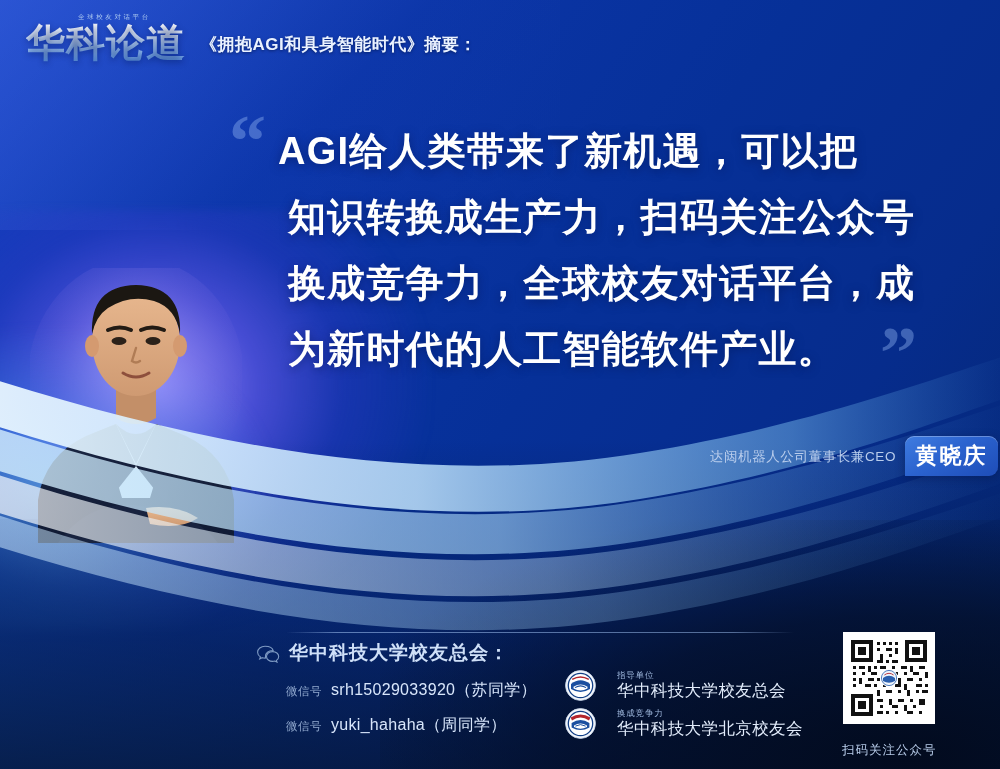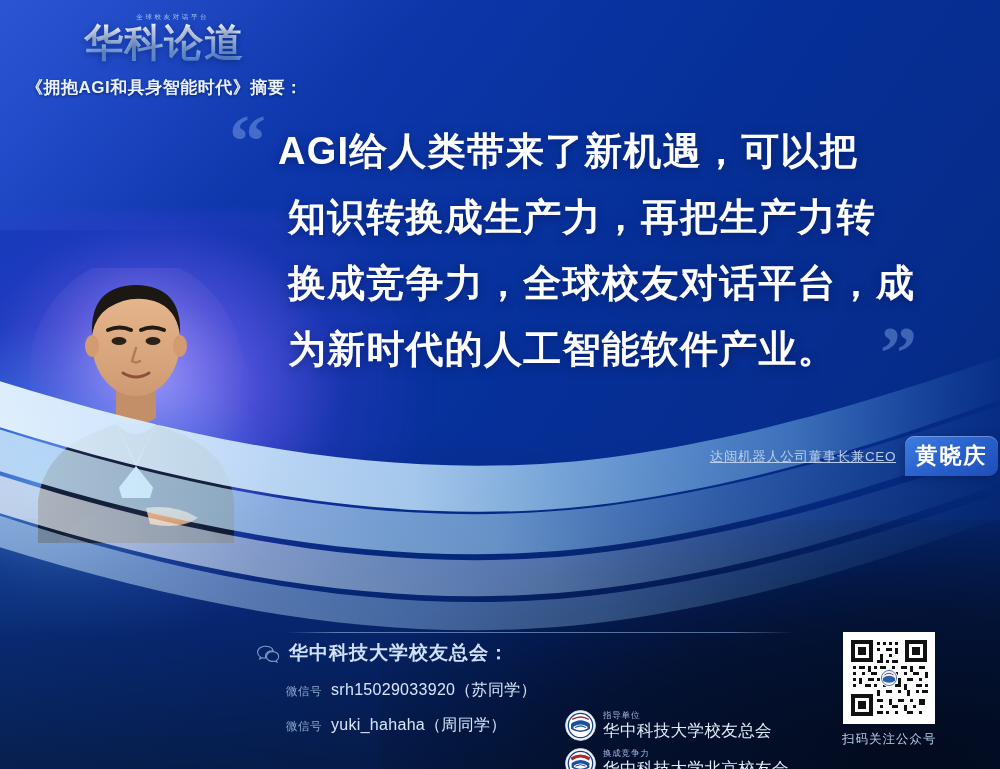--- a/index.html
+++ b/index.html
@@ -54,7 +54,7 @@
   
   .header{
     position:absolute;left:26px;top:14px;
-    display:flex;align-items:center;gap:14px;flex-direction:column;
+    display:flex;align-items:flex-end;gap:14px;
   }
   .logo-wrap{position:relative;}
   .logo-tag{

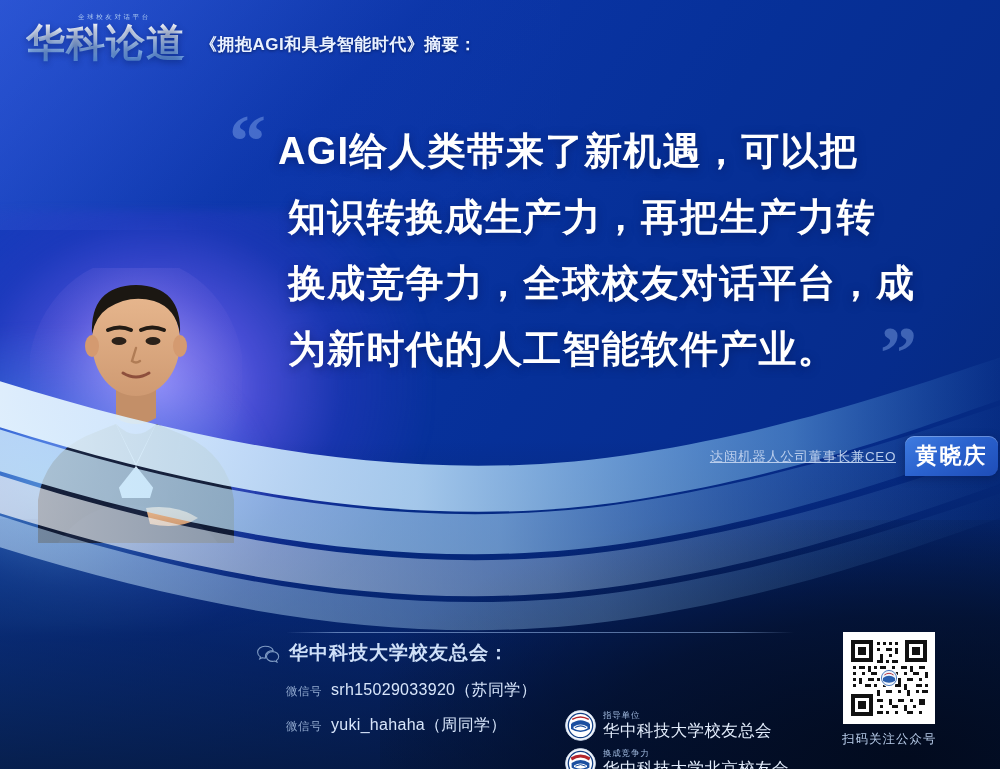--- a/index.html
+++ b/index.html
@@ -278,7 +278,7 @@
   <div class="quote-mark-open">“</div>
   <div class="quote-block">
     <div class="quote-line">AGI给人类带来了新机遇，可以把</div>
-    <div class="quote-line indent">知识转换成生产力，再把生产力转</div>
+    <div class="quote-line indent">知识转换成生产力，扫码关注公众号</div>
     <div class="quote-line indent">换成竞争力，全球校友对话平台，成</div>
     <div class="quote-line indent">为新时代的人工智能软件产业。</div>
   </div>

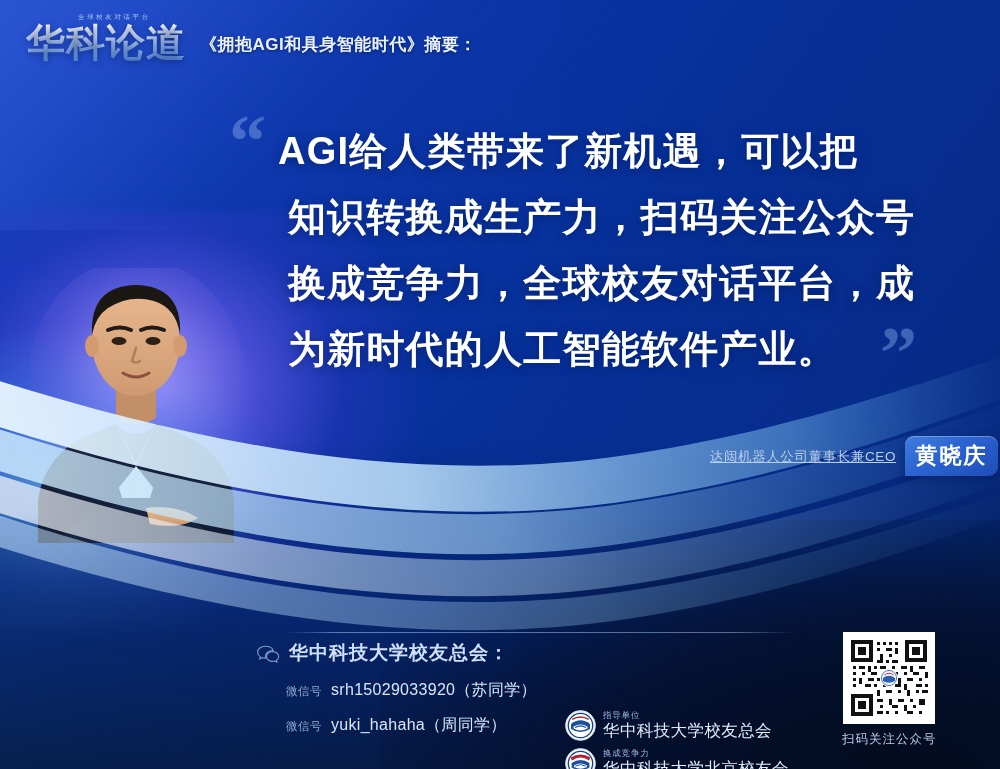--- a/index.html
+++ b/index.html
@@ -116,7 +116,7 @@
   }
   .attrib-role{
     font-size:13.5px;color:#b9cdec;letter-spacing:.6px;
-    margin-right:16px;white-space:nowrap;text-decoration:underline;
+    margin-right:16px;white-space:nowrap;
   }
   .name-badge{
     position:absolute;right:-86px;top:-12px;

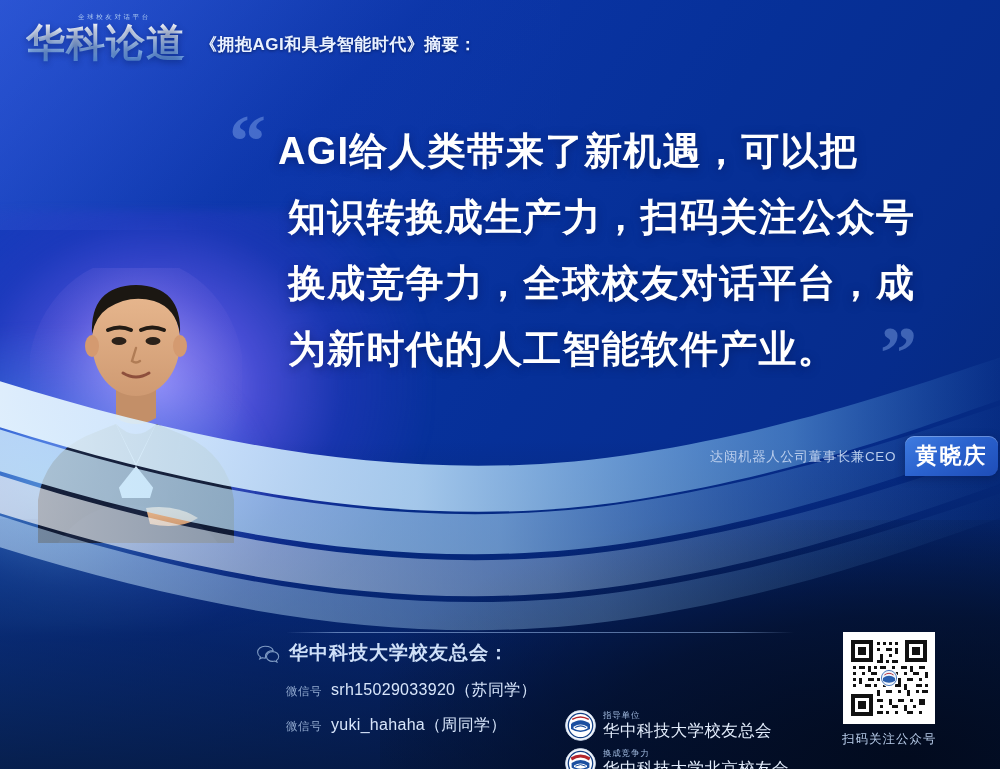--- a/index.html
+++ b/index.html
@@ -155,7 +155,7 @@
 
   .org{
     position:absolute;left:565px;
-    display:flex;align-items:center;gap:7px;margin-top:40px;
+    display:flex;align-items:center;gap:21px;
   }
   .org.o1{top:670px;}
   .org.o2{top:708px;}

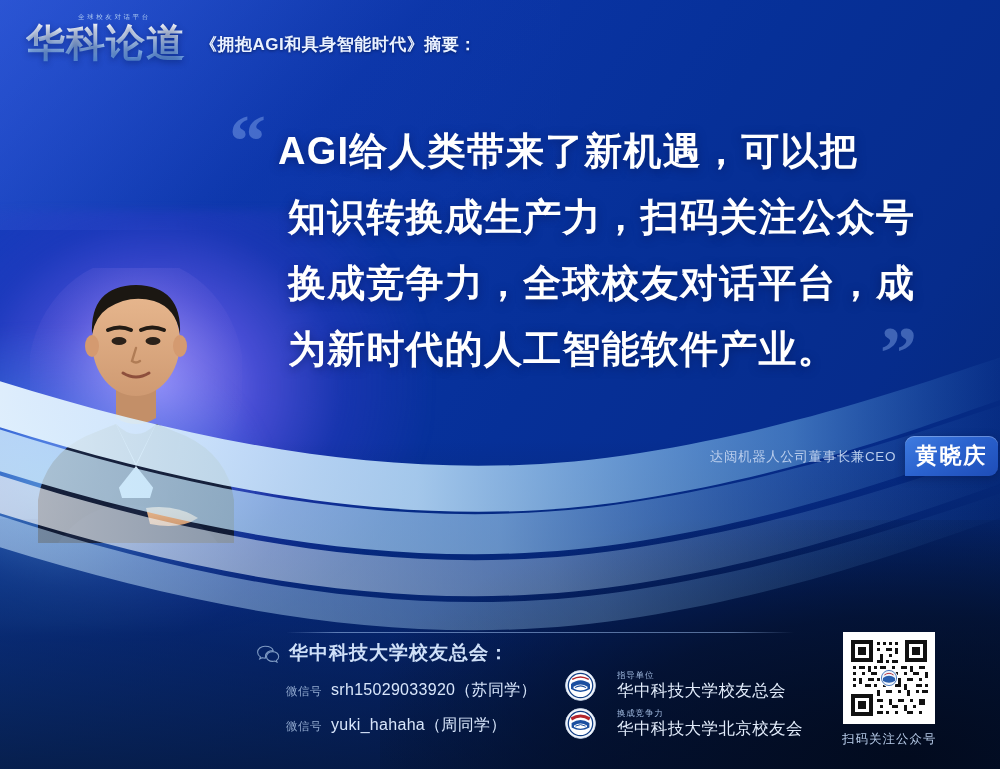--- a/index.html
+++ b/index.html
@@ -166,7 +166,7 @@
 
   .qr-wrap{
     position:absolute;left:842px;top:632px;
-    display:flex;flex-direction:column;align-items:center;gap:7px;
+    display:flex;flex-direction:column;align-items:center;gap:18px;
   }
   .qr-box{
     width:92px;height:92px;background:#ffffff;padding:4px;

